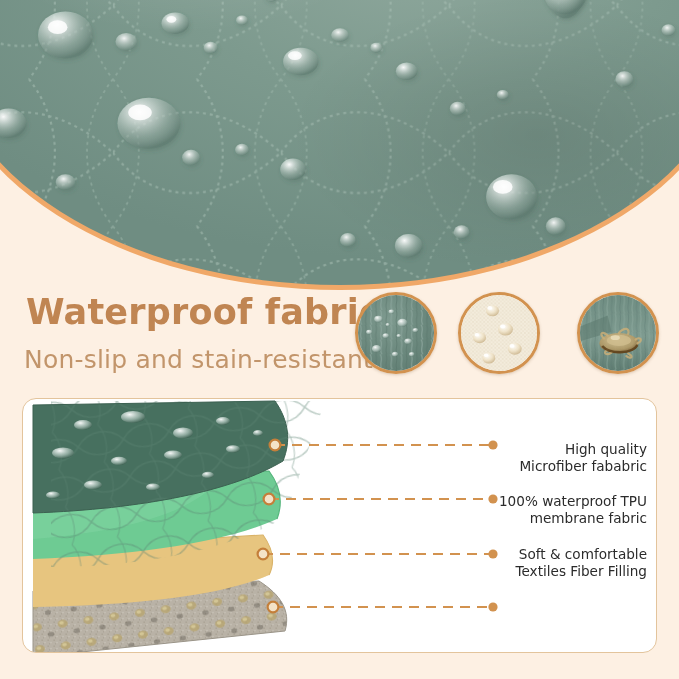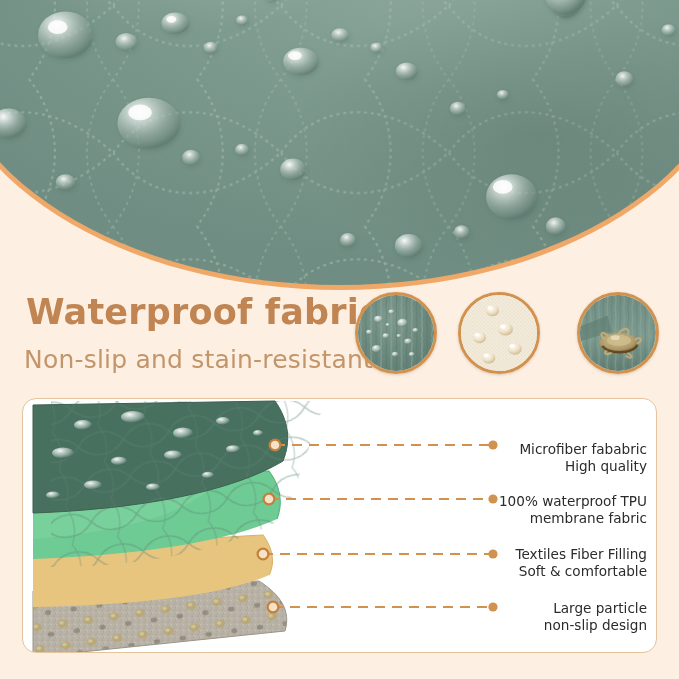--- a/index.html
+++ b/index.html
@@ -356,8 +356,8 @@
   </div>
 
   <div class="label" id="l1">
+    <span>High quality</span>
     <span>Microfiber fababric</span>
-    <span>High quality</span>
   </div>
   <div class="label" id="l2">
     <span>100% waterproof TPU</span>

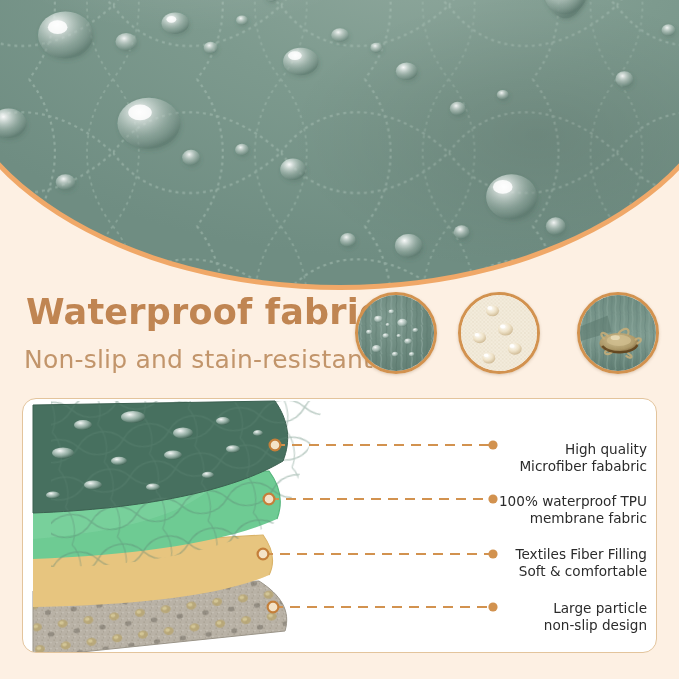--- a/index.html
+++ b/index.html
@@ -364,8 +364,8 @@
     <span>membrane fabric</span>
   </div>
   <div class="label" id="l3">
+    <span>Soft &amp; comfortable</span>
     <span>Textiles Fiber Filling</span>
-    <span>Soft &amp; comfortable</span>
   </div>
   <div class="label" id="l4">
     <span>Large particle</span>

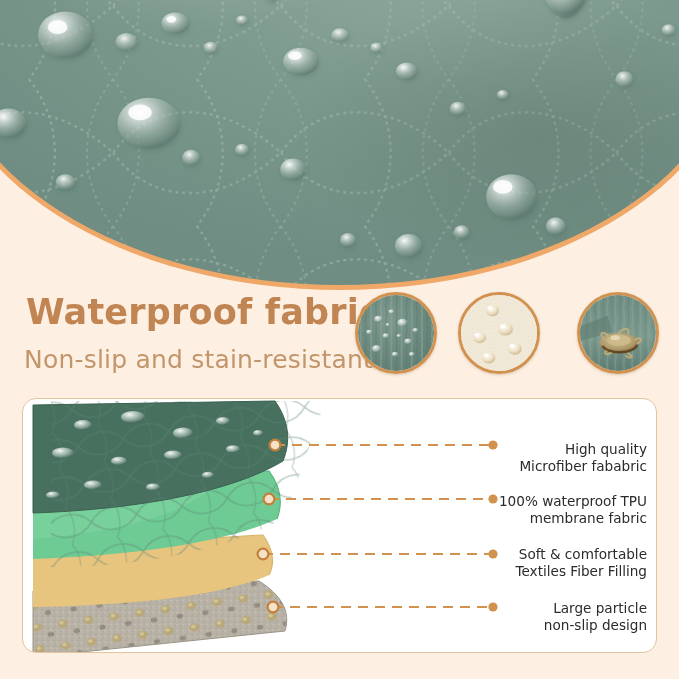--- a/index.html
+++ b/index.html
@@ -367,10 +367,6 @@
     <span>Soft &amp; comfortable</span>
     <span>Textiles Fiber Filling</span>
   </div>
-  <div class="label" id="l4">
-    <span>Large particle</span>
-    <span>non-slip design</span>
-  </div>
 
 </div>
 

